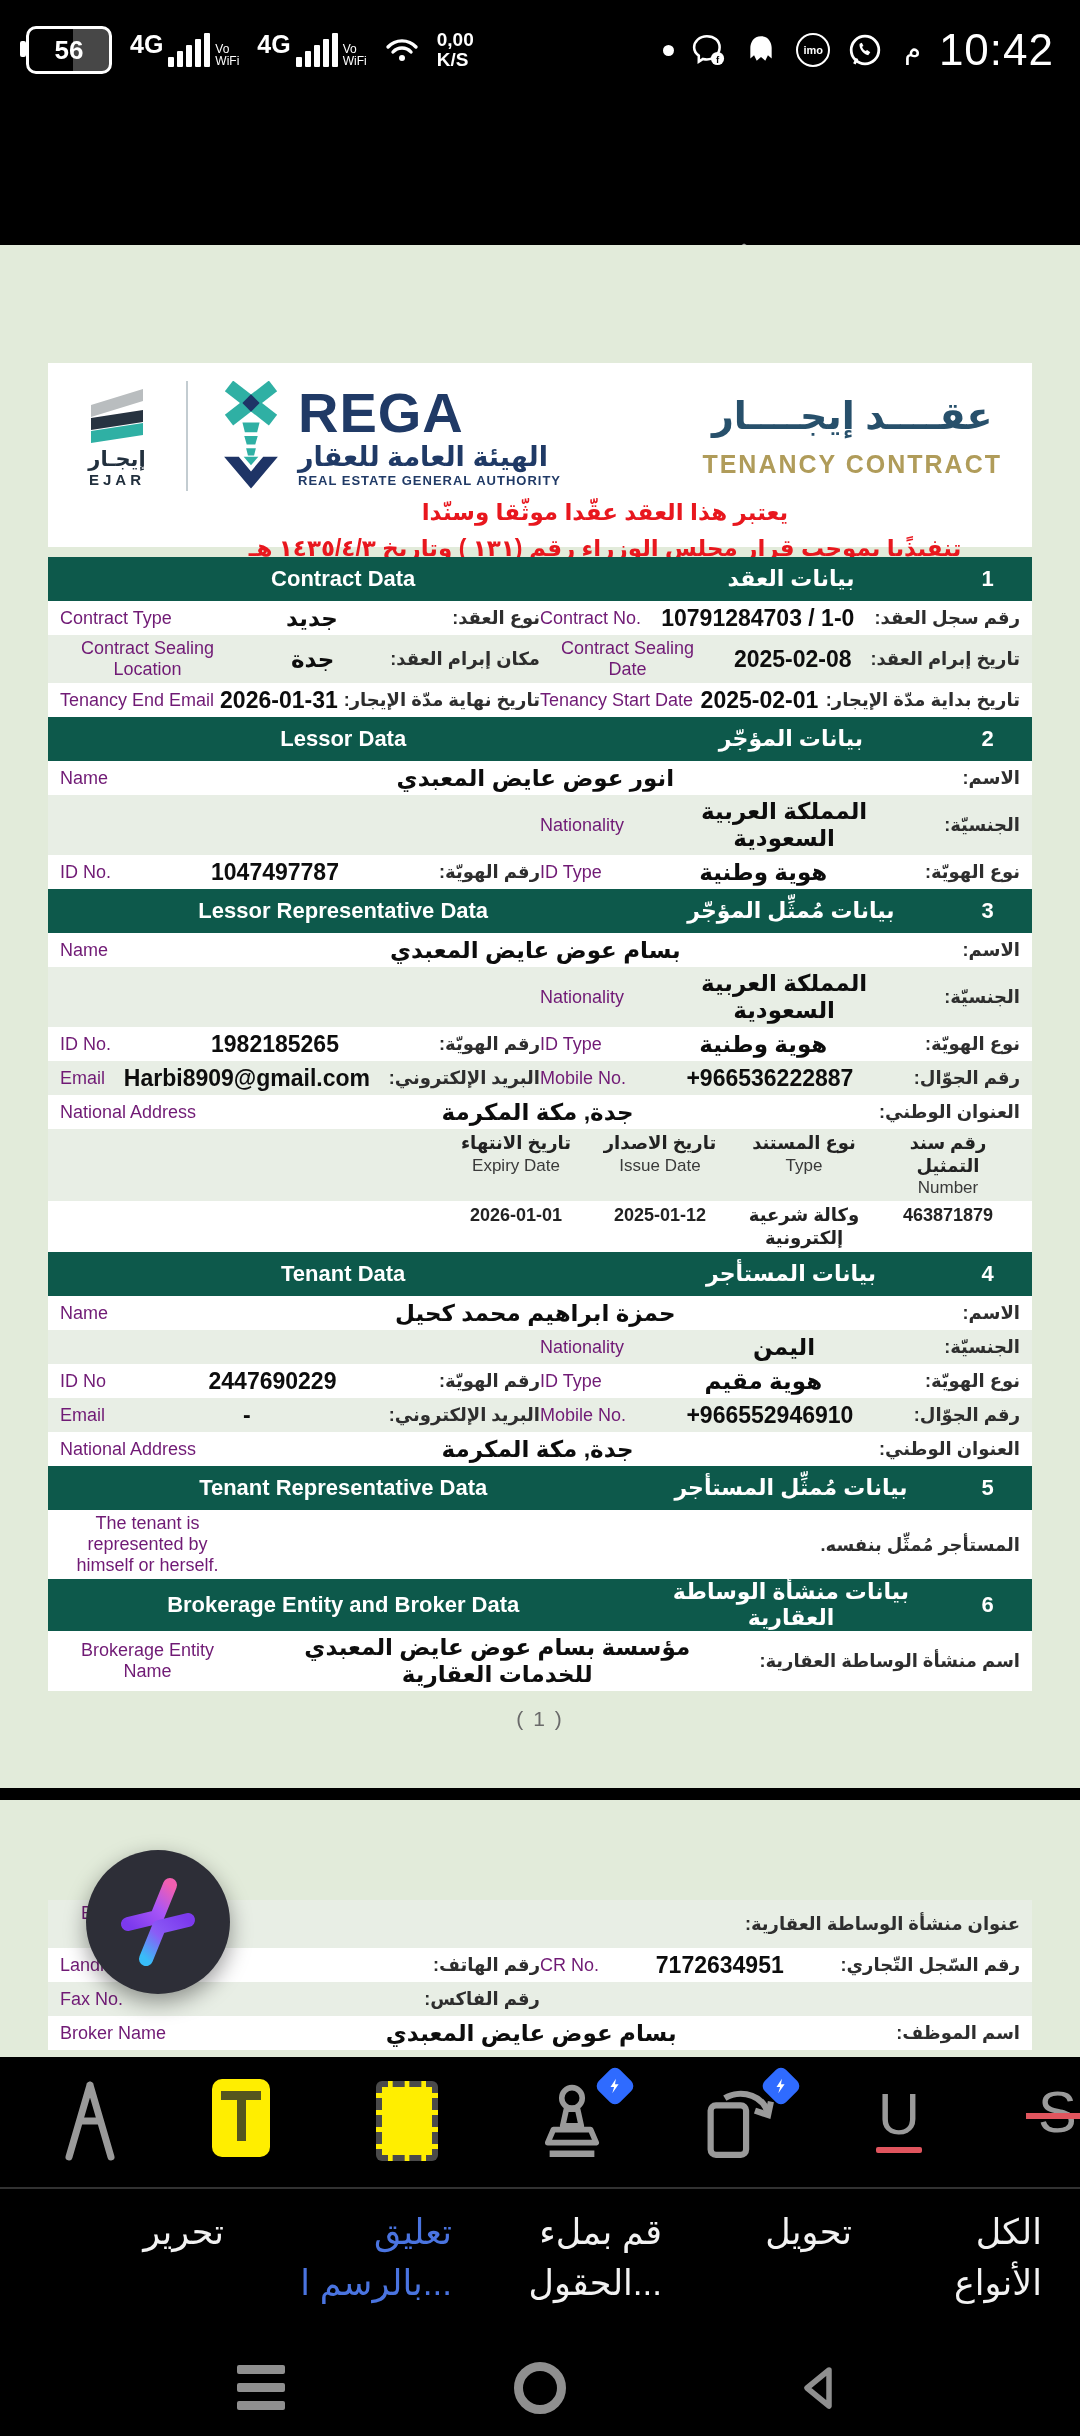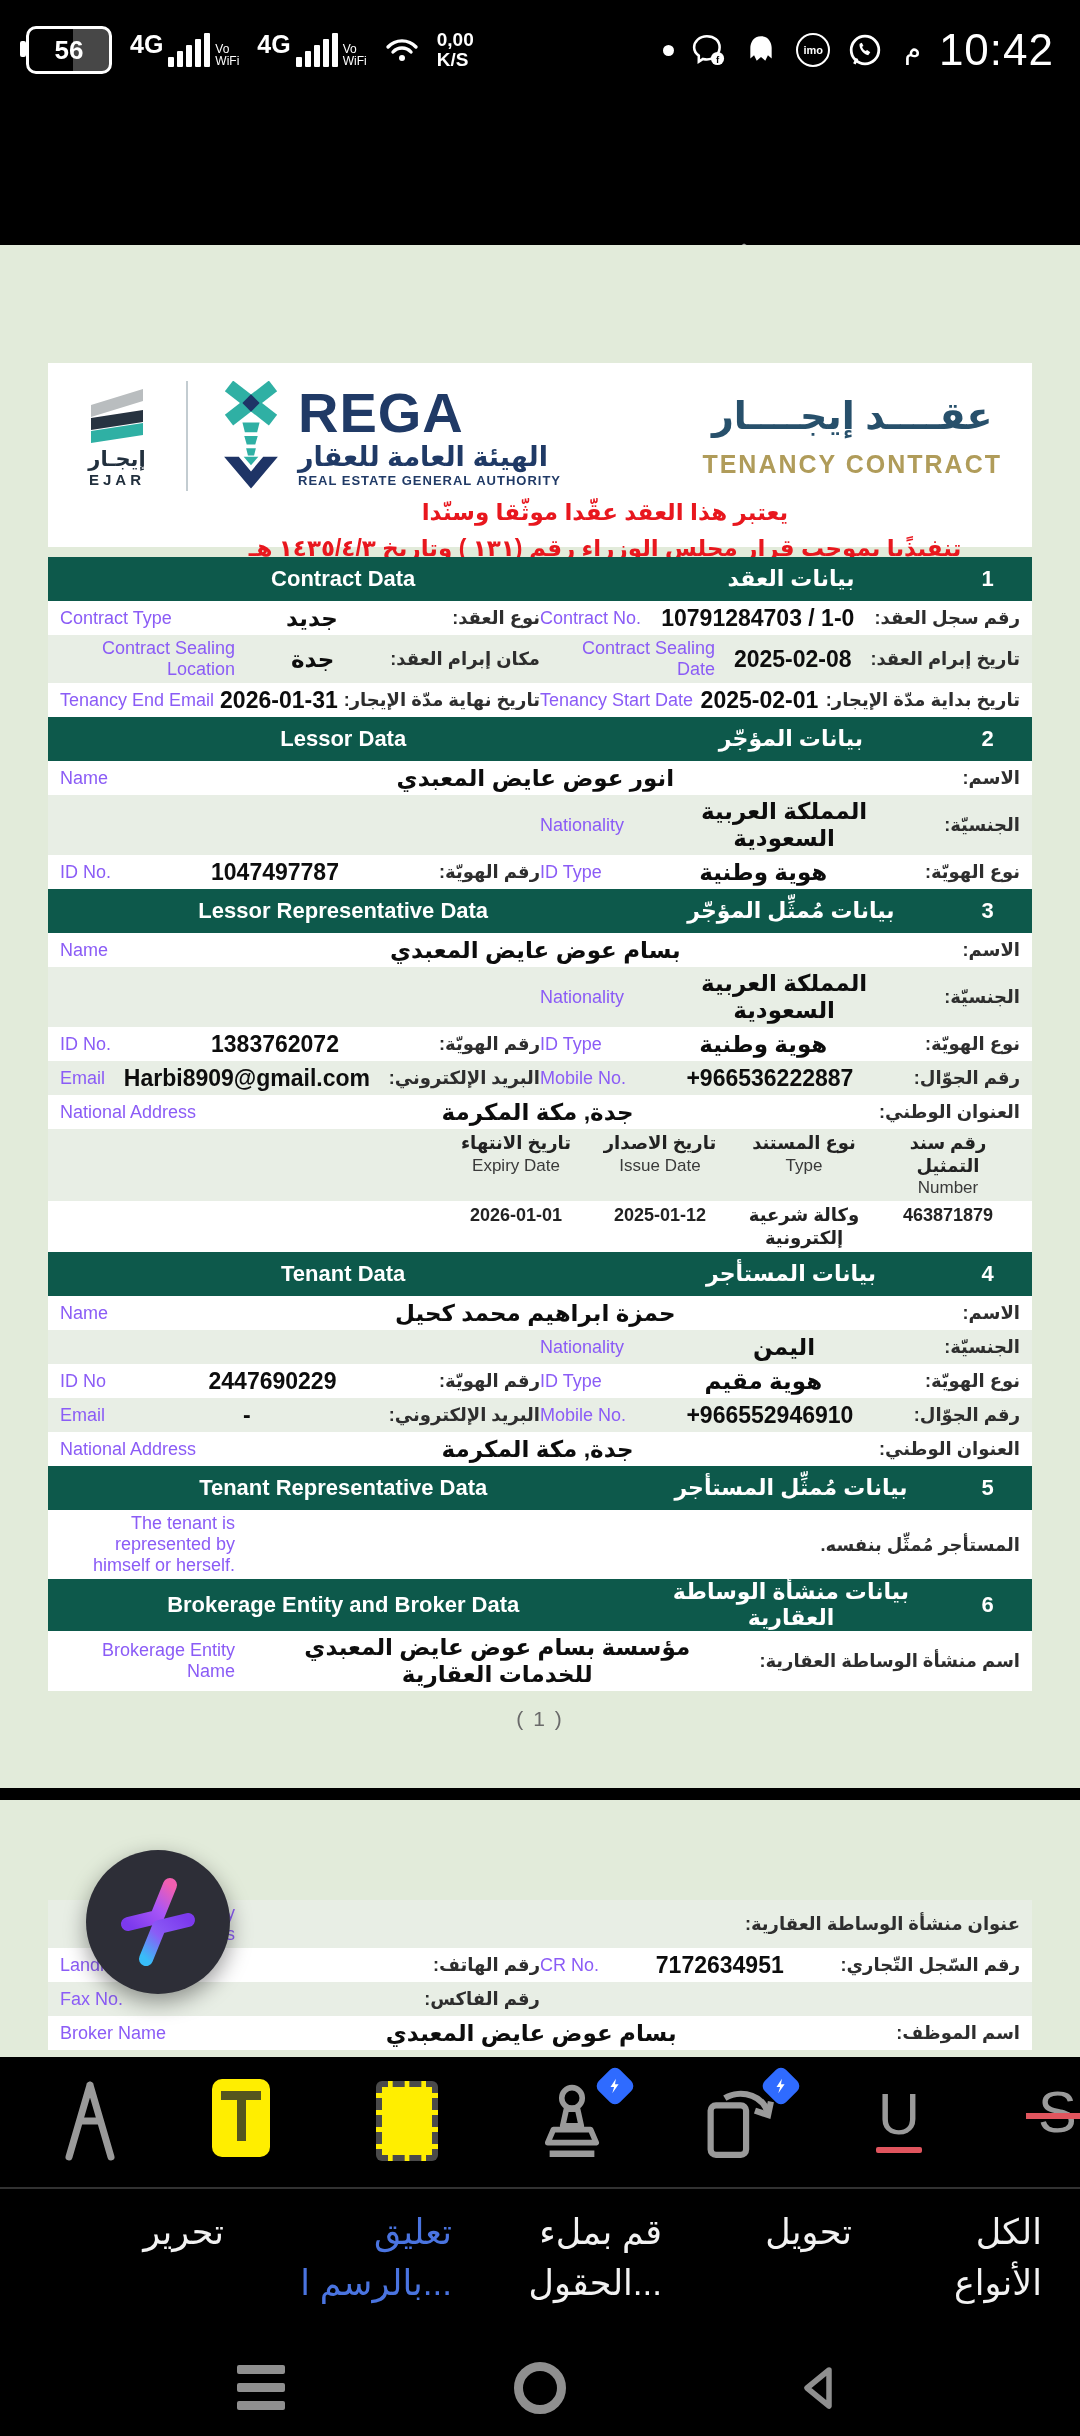--- a/index.html
+++ b/index.html
@@ -66,7 +66,7 @@
   .al{font-weight:600;color:#2e2e2e;white-space:nowrap;}
   .v{flex:1;text-align:center;font-weight:bold;color:#0d0d0d;font-size:23px;}
   .vi{unicode-bidi:plaintext;display:inline-block;}
-  .el{direction:ltr;text-align:right;color:#8b5cf6;max-width:175px;}
+  .el{direction:ltr;text-align:center;color:#701a75;max-width:175px;}
   .row.note{justify-content:space-between;}
   .colwrap{display:flex;direction:rtl;width:60%;}
   .col{flex:1;text-align:center;line-height:1.25;}

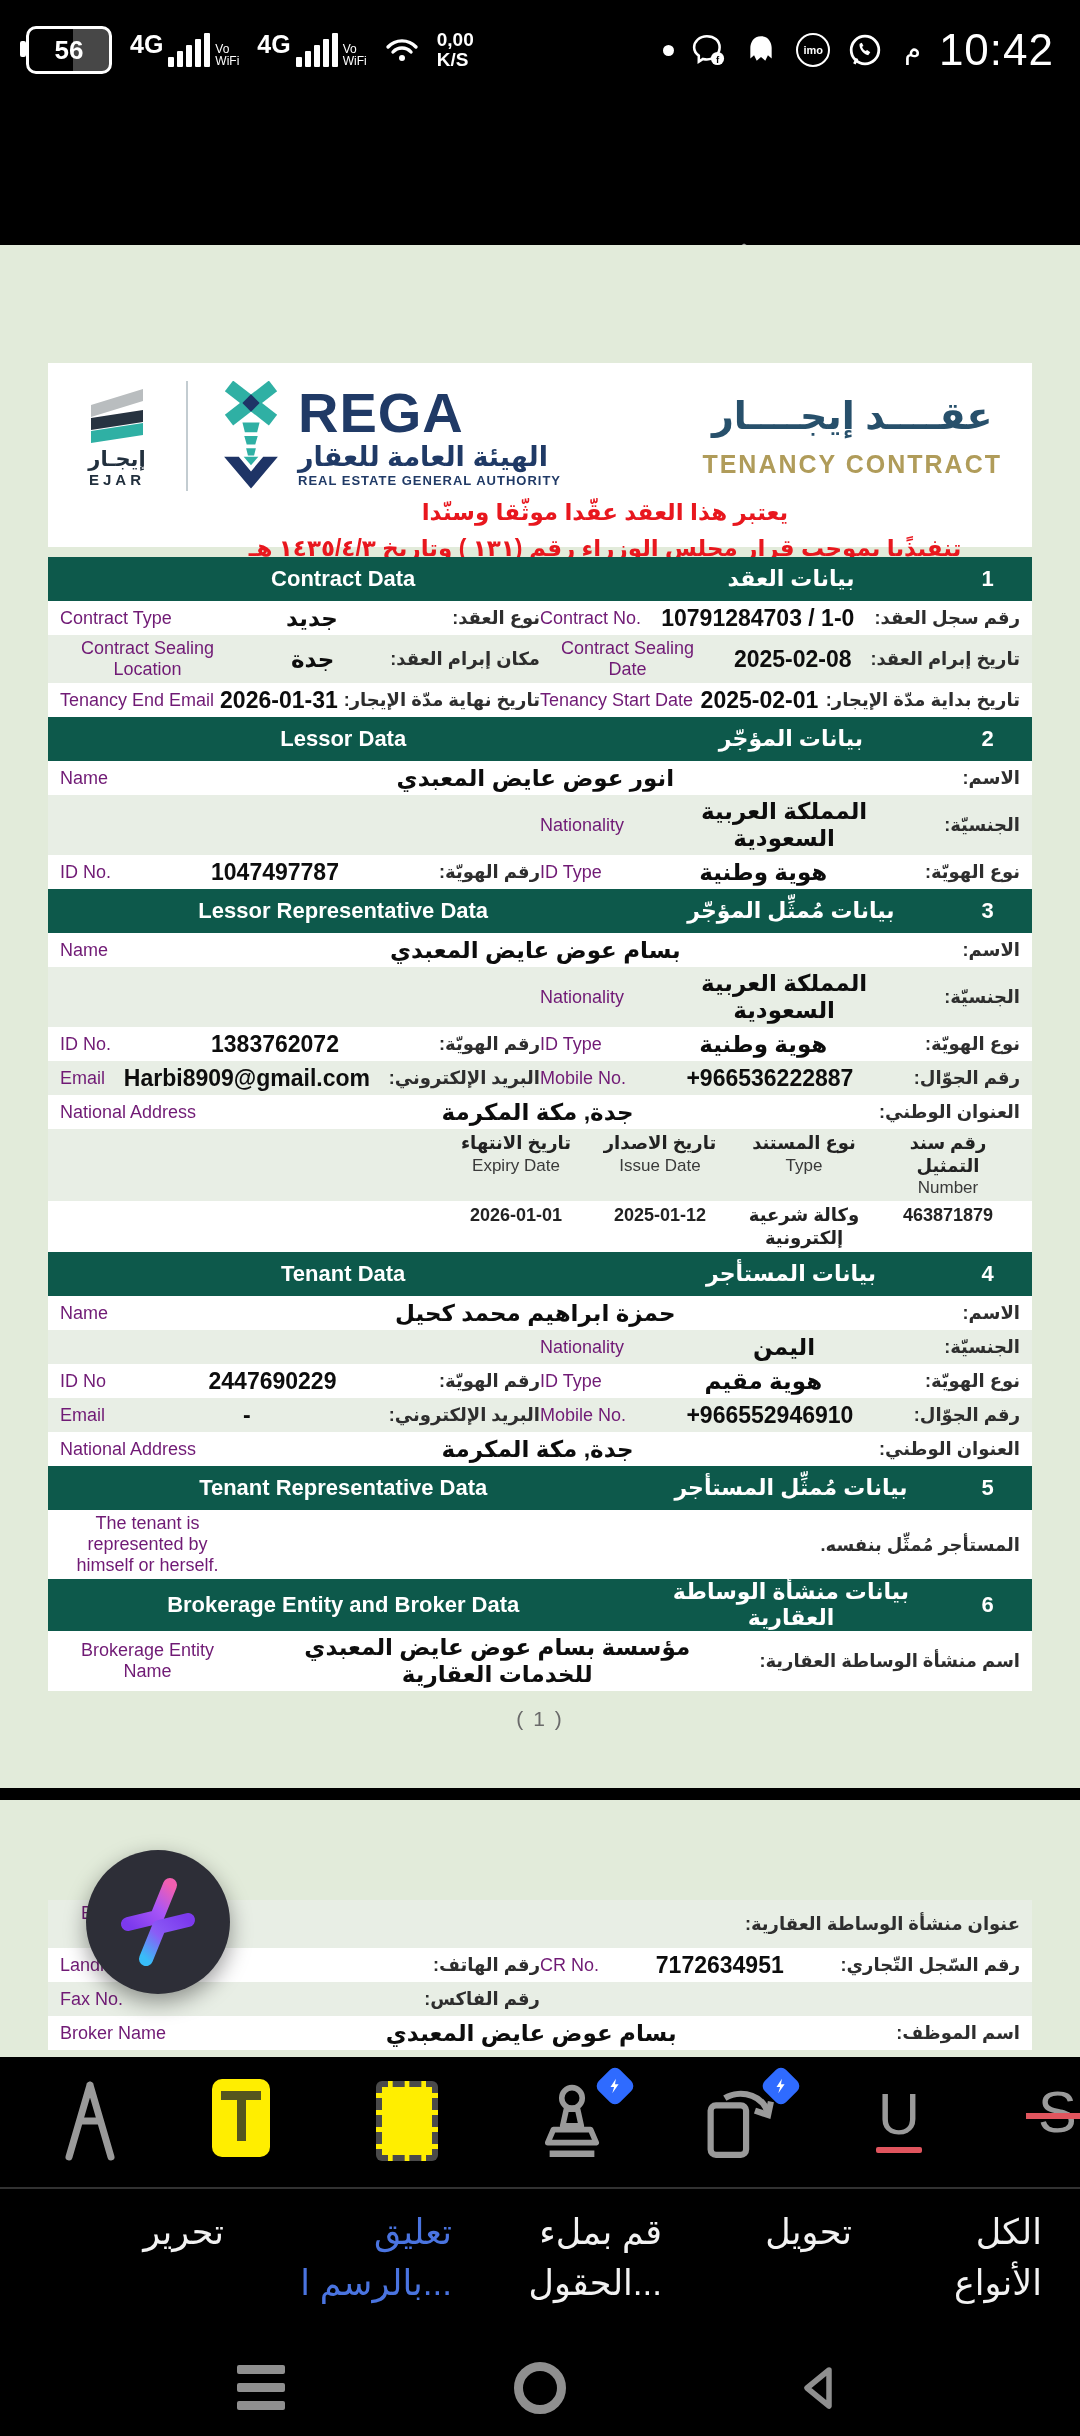--- a/index.html
+++ b/index.html
@@ -365,7 +365,7 @@
           </div>
           <div class="half">
             <span class="al">رقم الهويّة:</span>
-            <span class="v"><span class="vi">1383762072</span></span>
+            <span class="v"><span class="vi">1982185265</span></span>
             <span class="el">ID No.</span>
           </div>
         </div>

